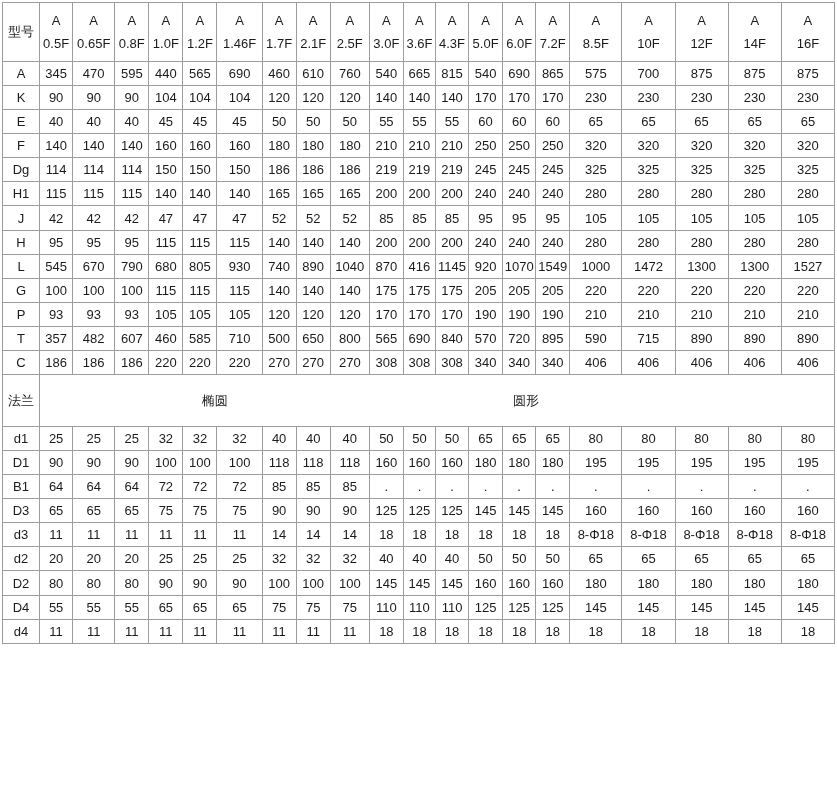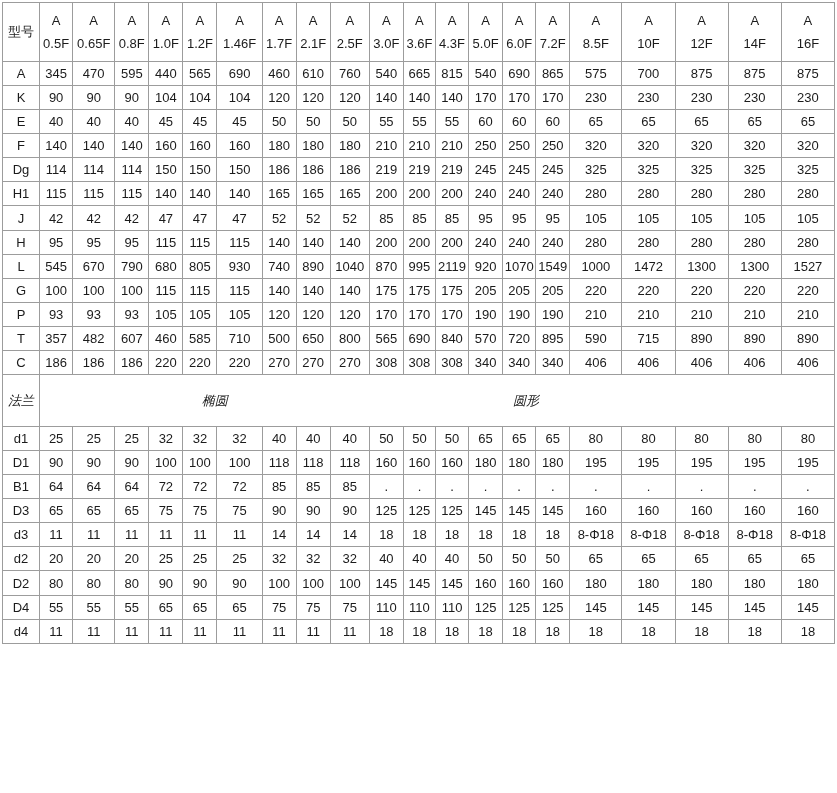--- a/index.html
+++ b/index.html
@@ -406,7 +406,7 @@
         <td>890</td>
         <td>1040</td>
         <td>870</td>
-        <td>995</td>
+        <td>416</td>
         <td>2119</td>
         <td>920</td>
         <td>1070</td>

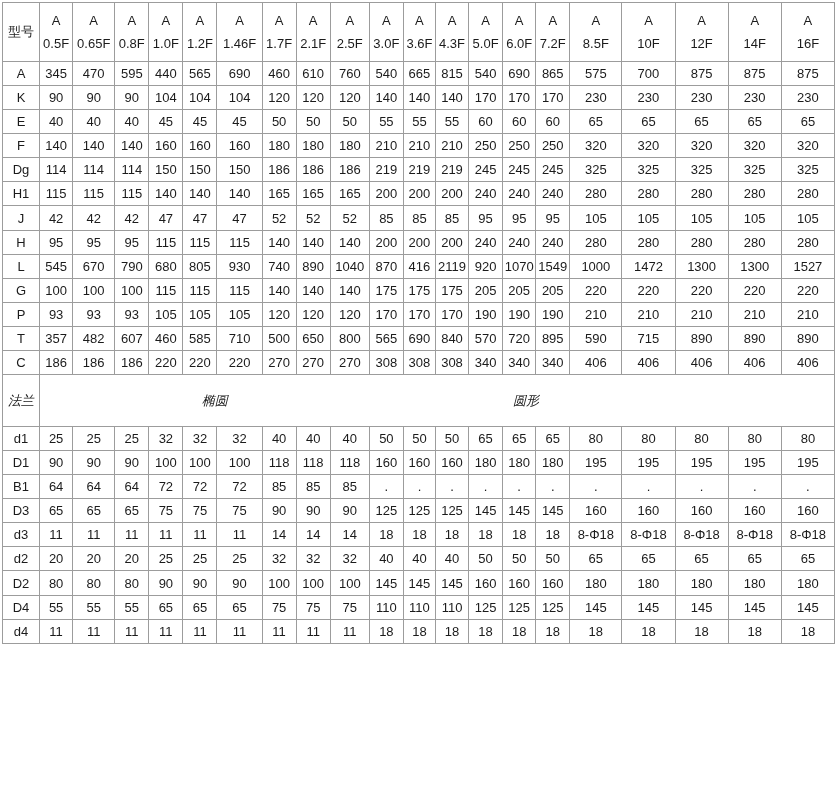--- a/index.html
+++ b/index.html
@@ -407,7 +407,7 @@
         <td>1040</td>
         <td>870</td>
         <td>416</td>
-        <td>2119</td>
+        <td>1145</td>
         <td>920</td>
         <td>1070</td>
         <td>1549</td>

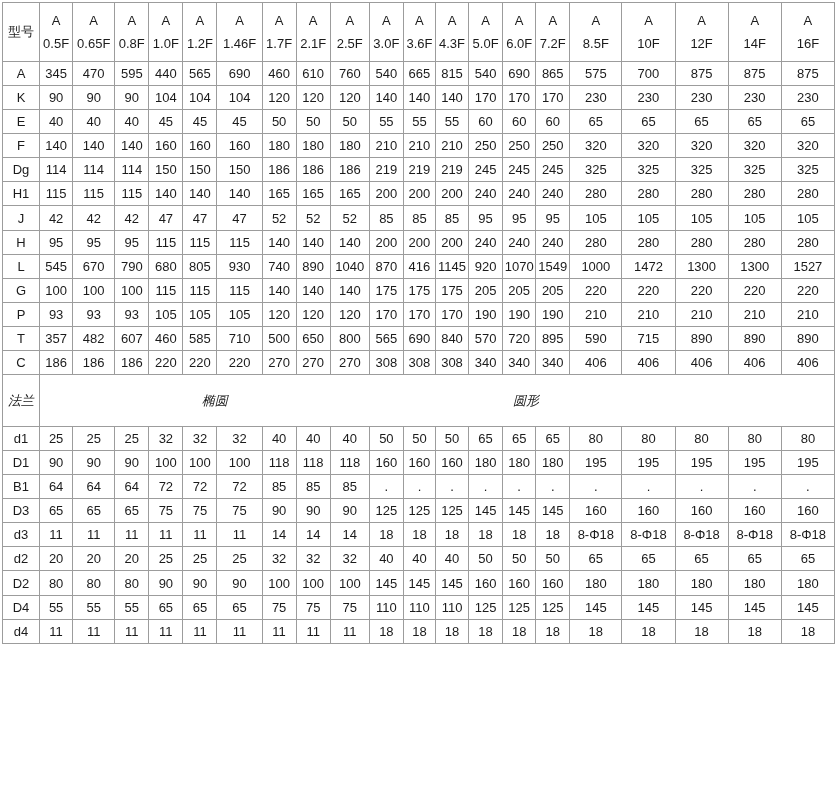--- a/index.html
+++ b/index.html
@@ -42,7 +42,6 @@
   }
   tr.flange-row {
     height: 52px;
-    font-style: italic;
   }
   td.flange-cell {
     position: relative;

